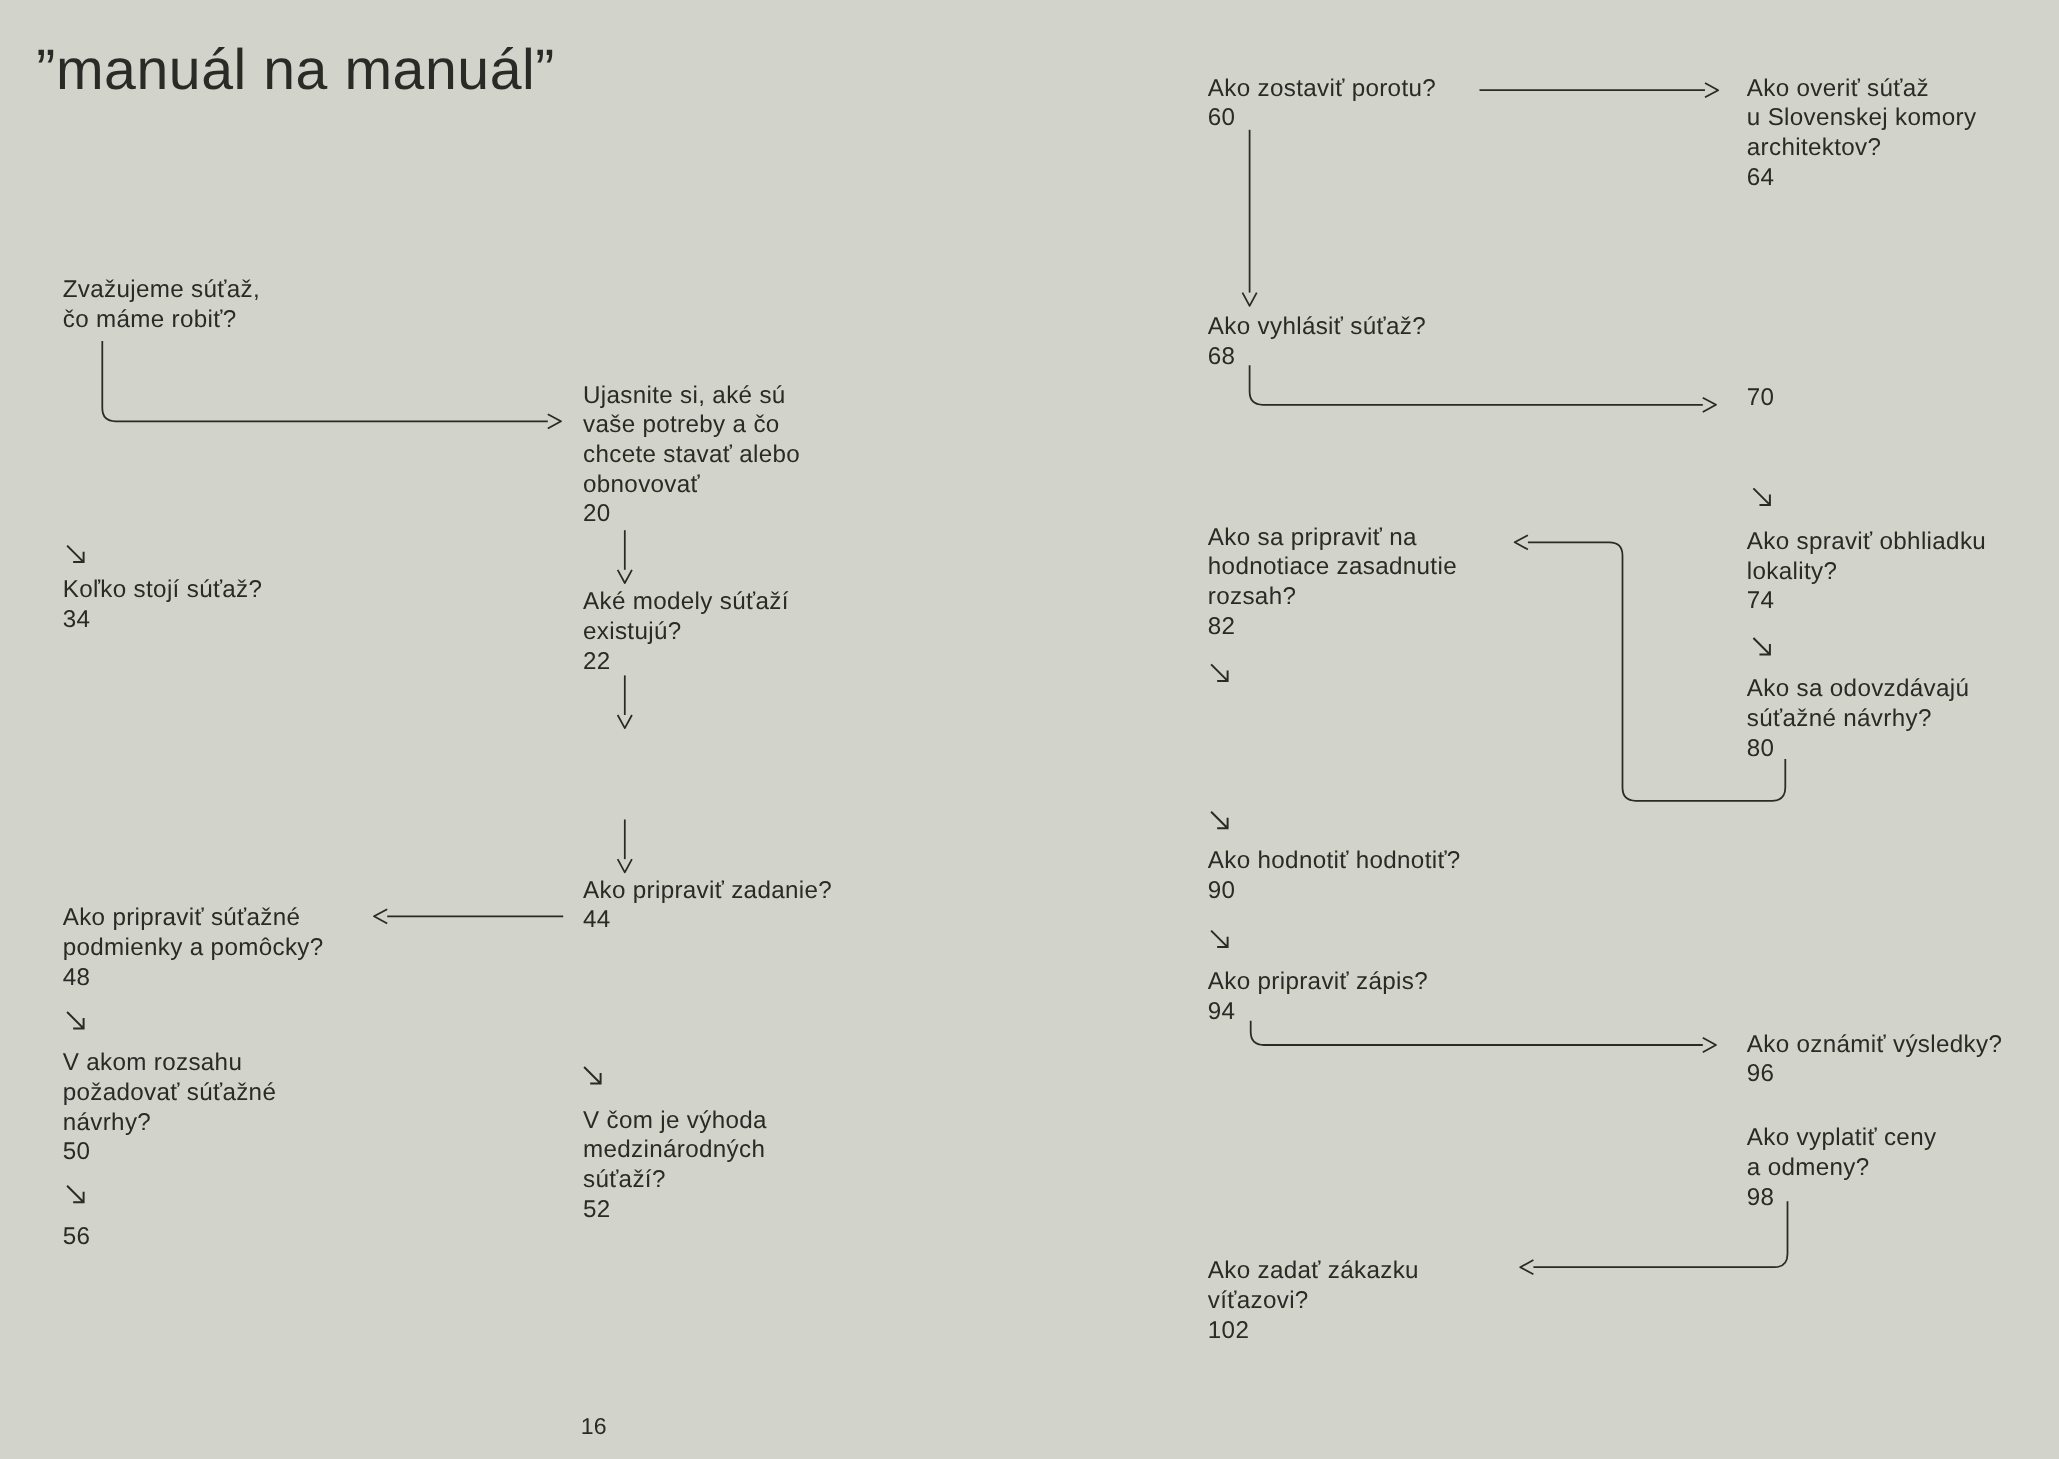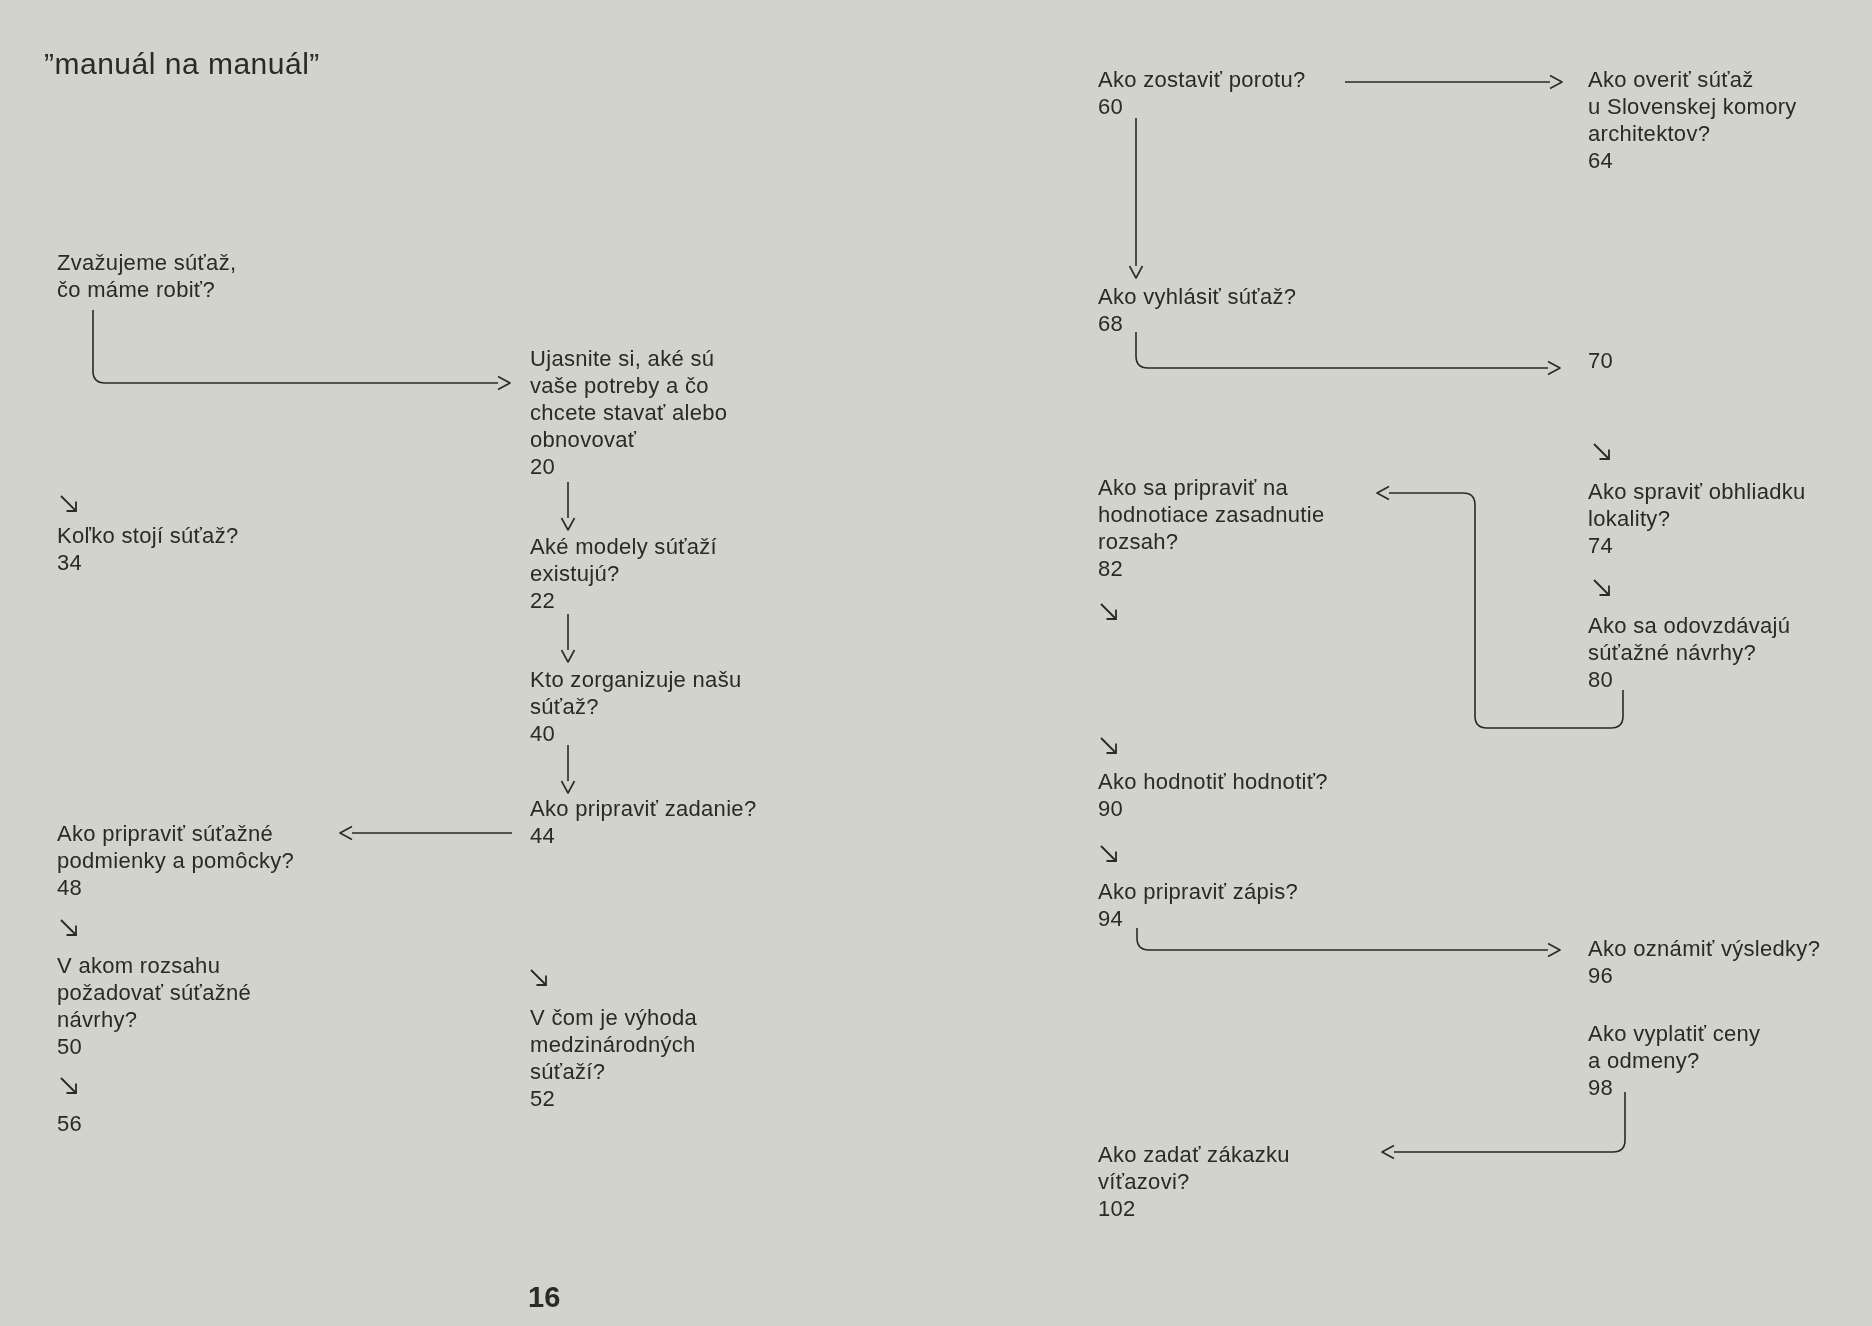--- a/index.html
+++ b/index.html
@@ -11,9 +11,8 @@
   }
   #canvas{position:absolute;inset:0;width:1872px;height:1326px;}
   .title{
-    position:absolute;font-size:30px;line-height:48px;letter-spacing:0.5px;
+    position:absolute;font-size:52px;line-height:48px;letter-spacing:0.5px;
     white-space:nowrap;
-    margin-left:11px;
   }
   .block{position:absolute;font-size:22px;line-height:27px;letter-spacing:0.3px;white-space:nowrap;}
   .line{white-space:nowrap;}

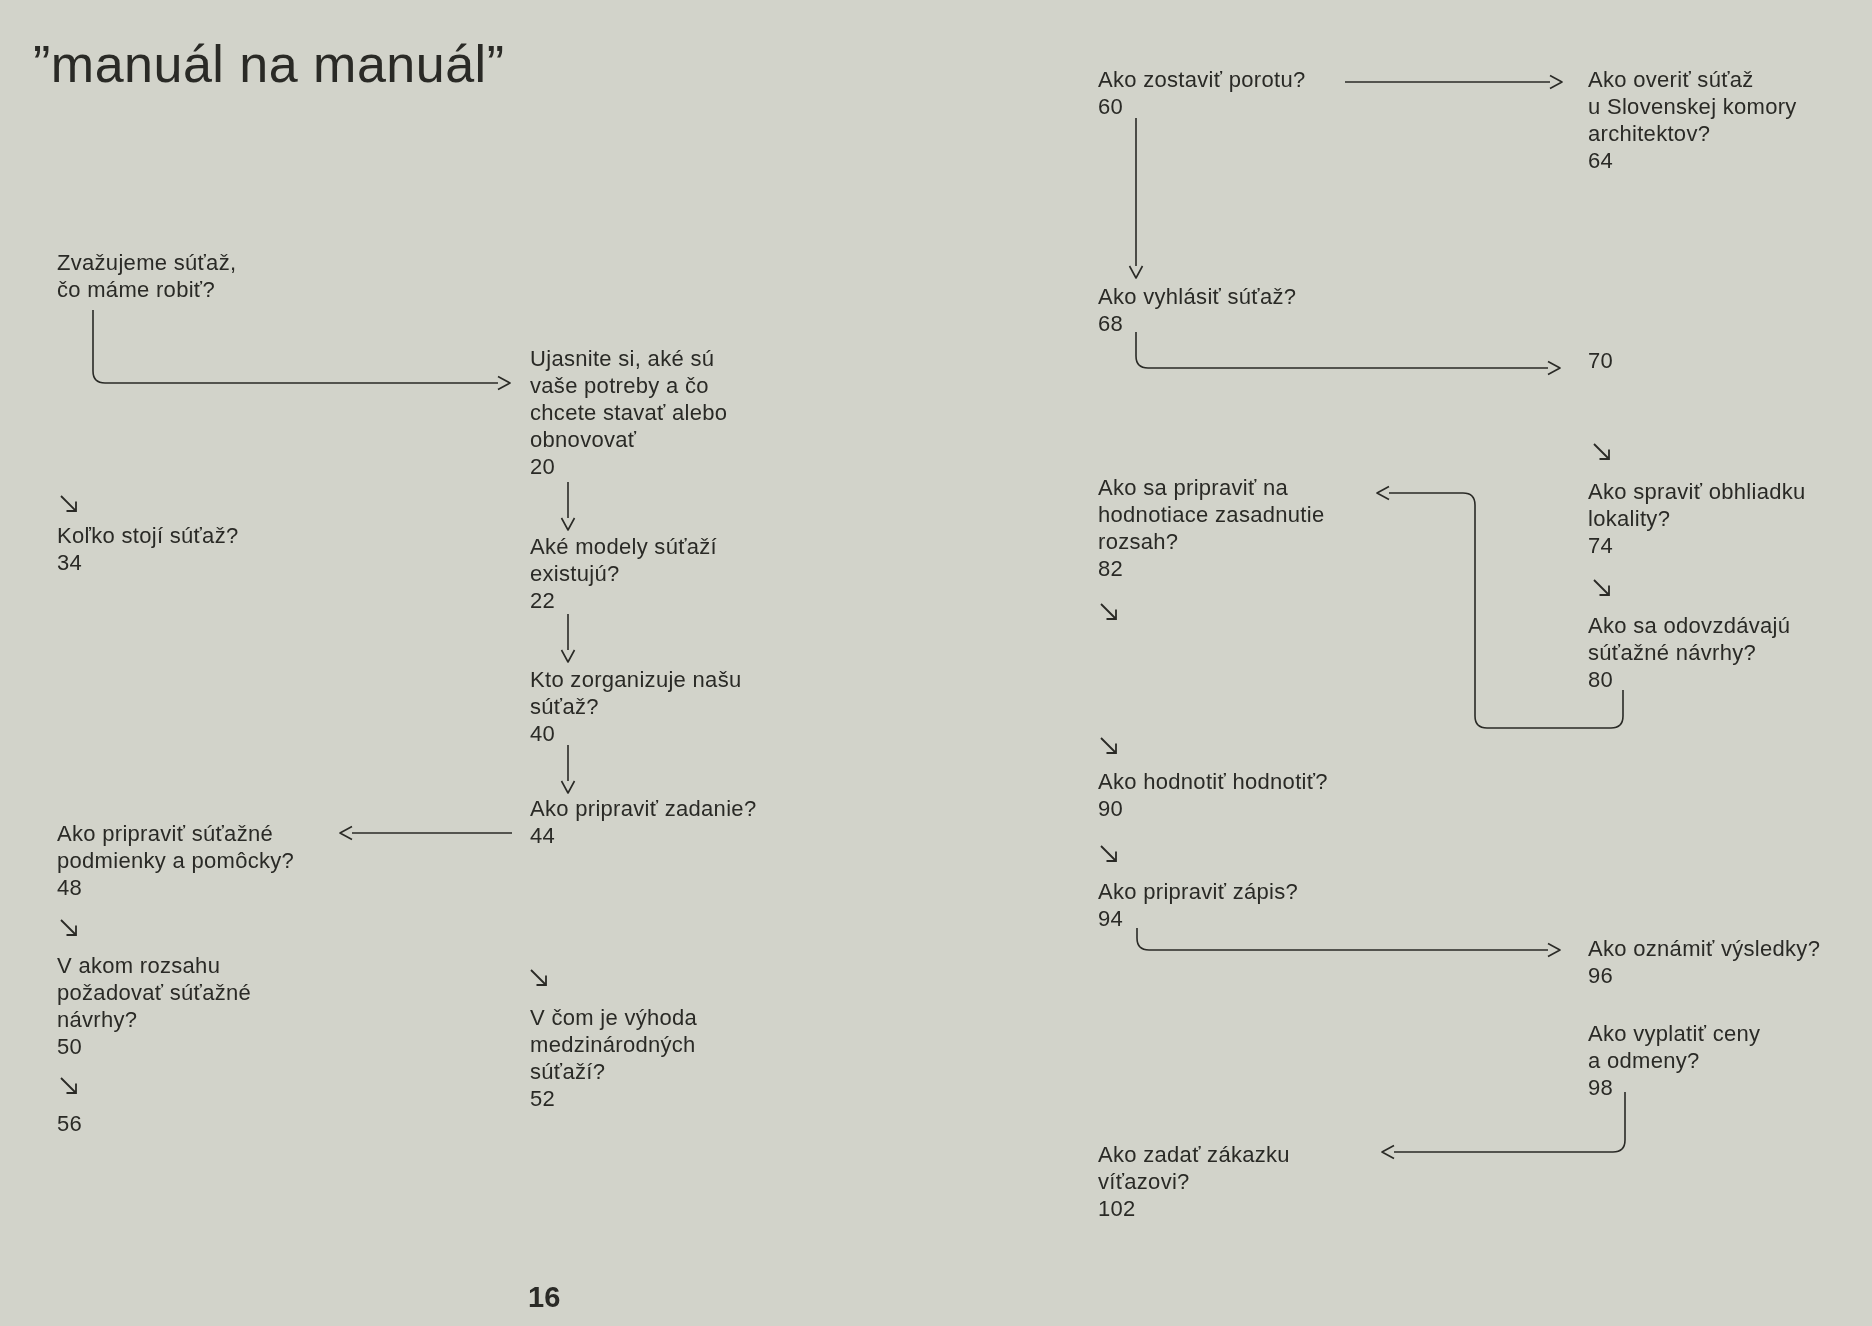--- a/index.html
+++ b/index.html
@@ -80,13 +80,6 @@
     <div class="line">22</div>
   </div>
 
-  <div class="block" style="left:530px;top:666px">
-    <div>
-        <div class="line">Kto zorganizuje našu</div>
-        <div class="line">súťaž?</div>
-      </div>
-    <div class="line">40</div>
-  </div>
 
   <div class="block" style="left:530px;top:795px">
     <div>

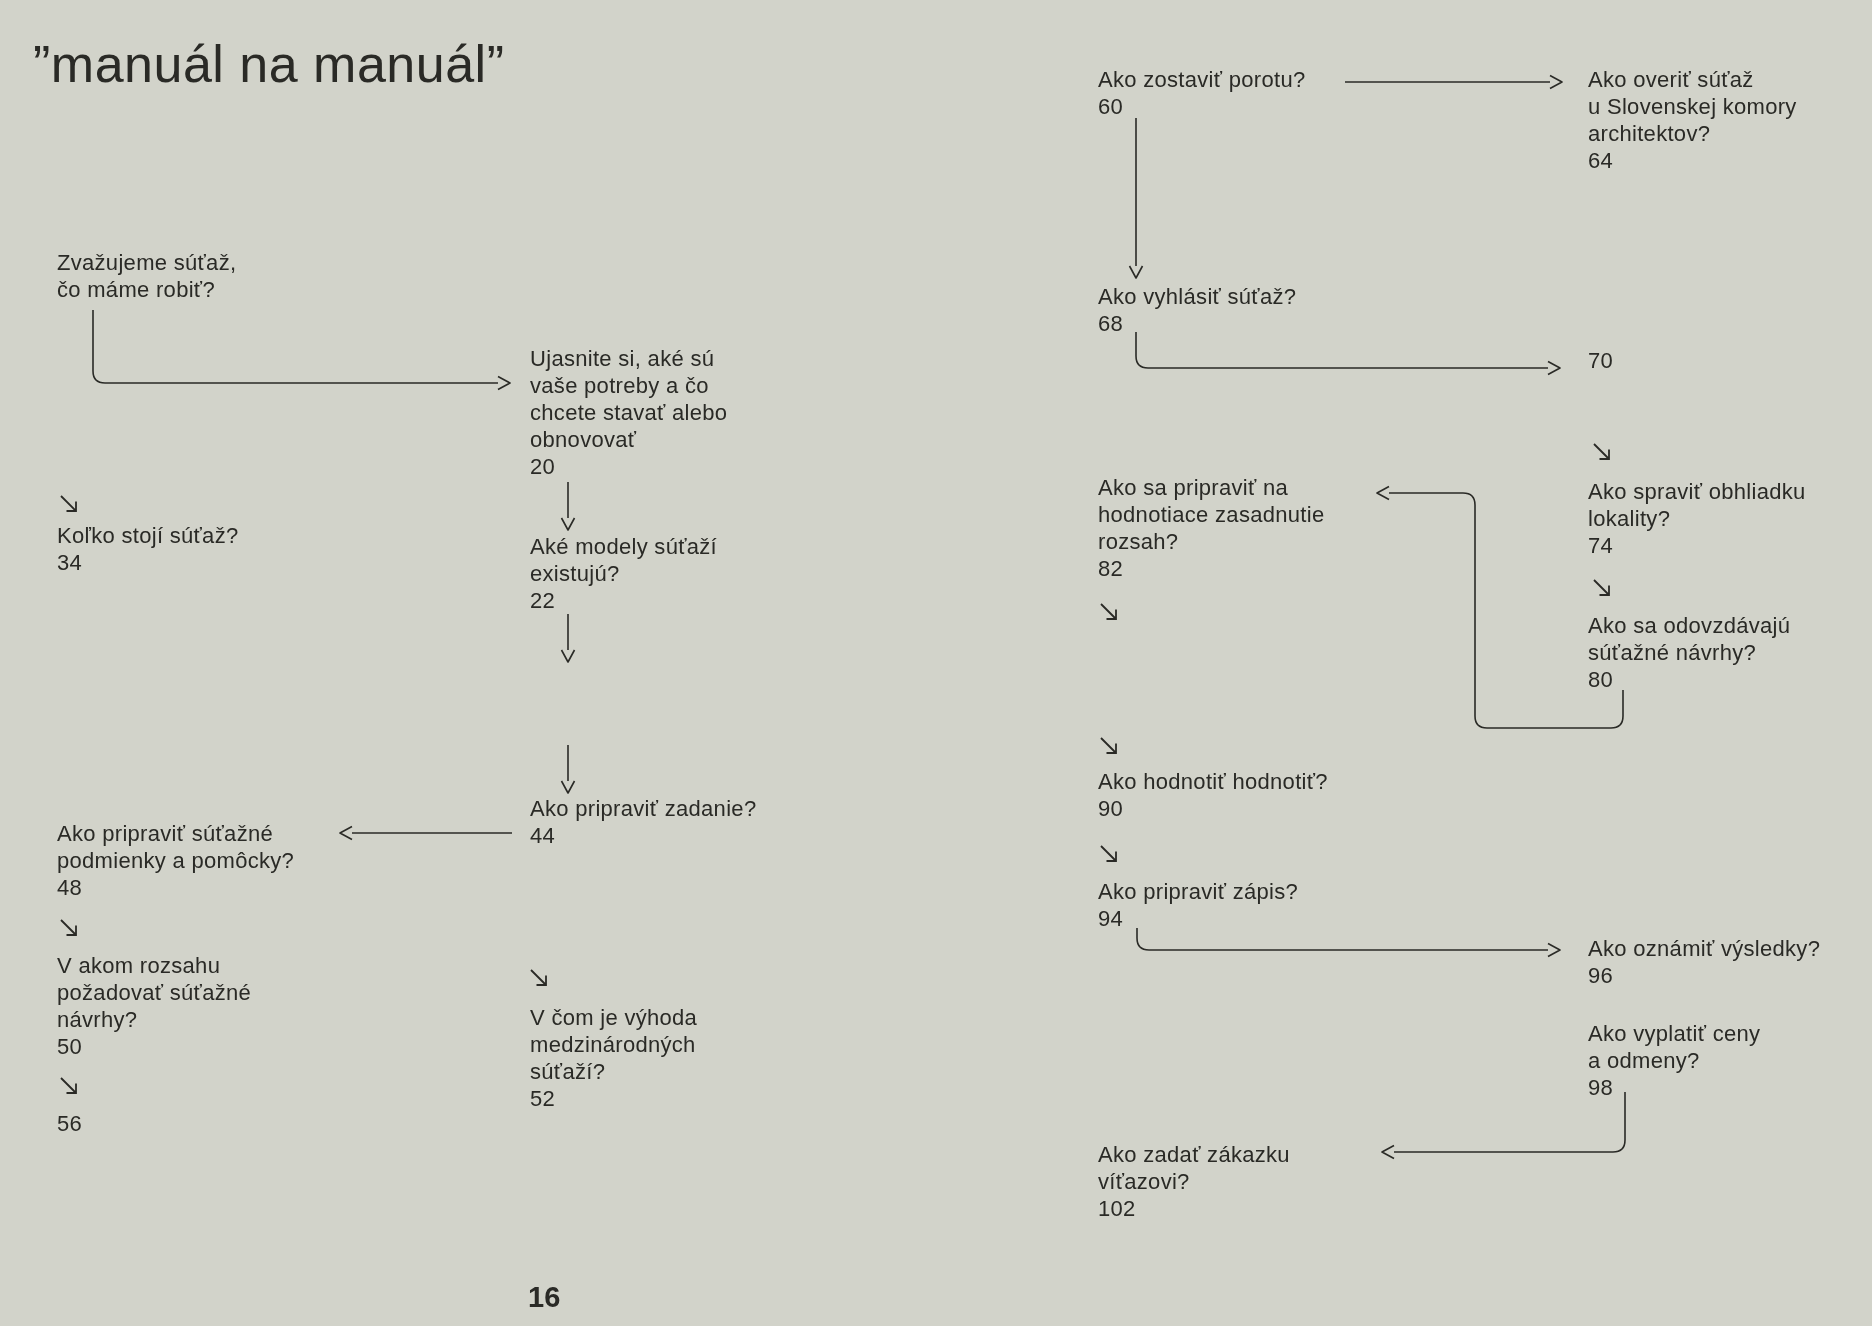--- a/index.html
+++ b/index.html
@@ -18,7 +18,7 @@
   .line{white-space:nowrap;}
   svg.connectors{position:absolute;left:0;top:0;pointer-events:none;}
   .marker{position:absolute;}
-  .pageno{position:absolute;font-size:29px;line-height:27px;font-weight:bold;}
+  .pageno{position:absolute;font-size:21px;line-height:27px;}
 </style>
 </head>
 <body>

